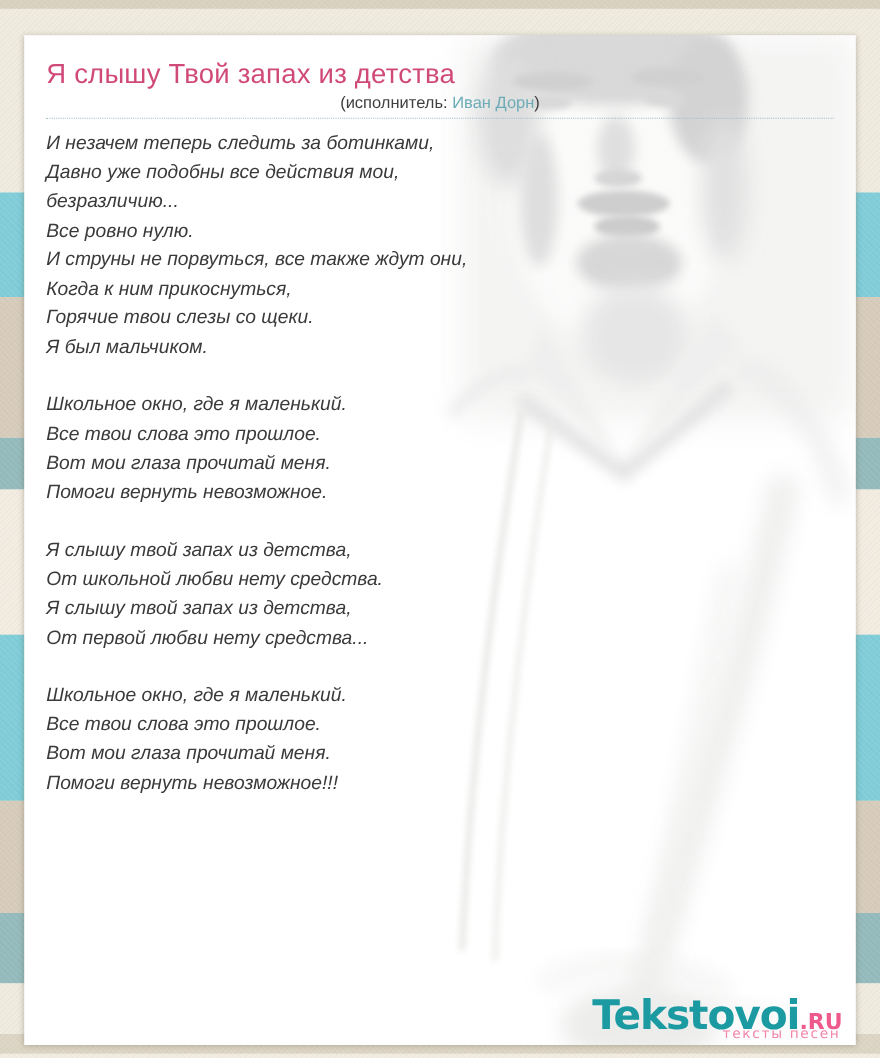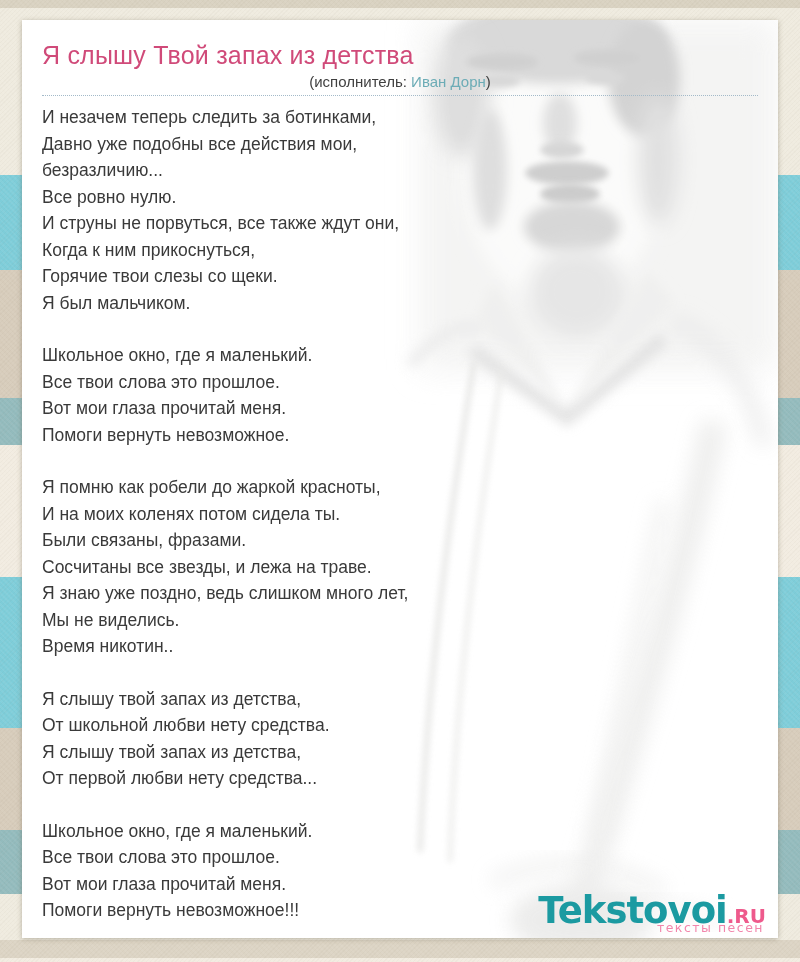--- a/index.html
+++ b/index.html
@@ -32,7 +32,7 @@
   }
   
   .card {
-    position:absolute; left:22px; top:20px; width:756px; height:918px;
+    position:absolute; left:22px; top:32px; width:756px; height:918px;
     background:#ffffff;
     box-shadow:0 1px 5px rgba(90,80,55,.38);
   }

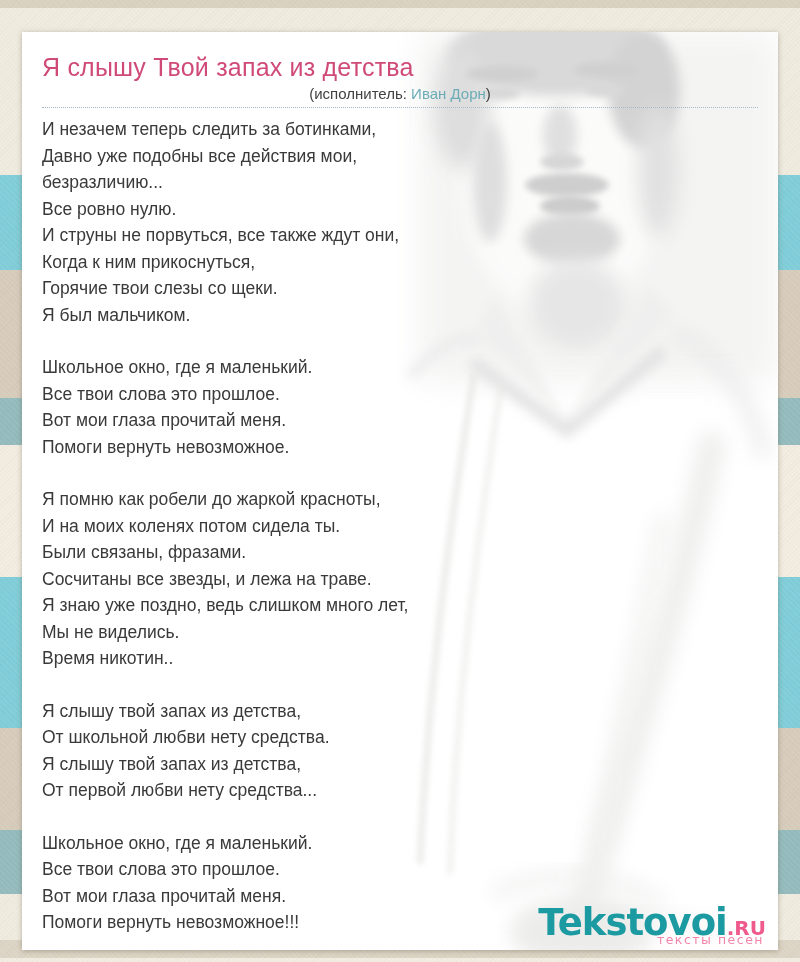--- a/index.html
+++ b/index.html
@@ -52,6 +52,7 @@
     white-space:pre-line;
     font-size:17.5px; line-height:26.5px; color:var(--text-dark);
     margin:0 0 26px 0;
+    font-style:italic;
   }
   
   .logo {

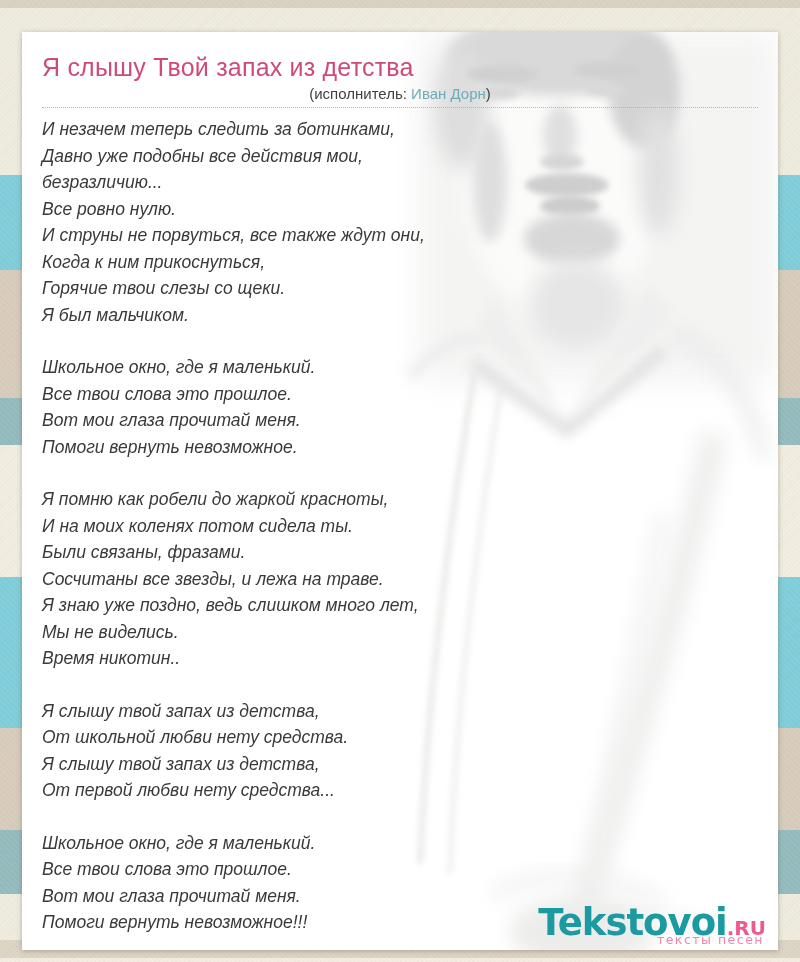--- a/index.html
+++ b/index.html
@@ -167,13 +167,6 @@
 Все твои слова это прошлое.
 Вот мои глаза прочитай меня.
 Помоги вернуть невозможное.</p>
-      <p class="stanza">Я помню как робели до жаркой красноты,
-И на моих коленях потом сидела ты.
-Были связаны, фразами.
-Сосчитаны все звезды, и лежа на траве.
-Я знаю уже поздно, ведь слишком много лет,
-Мы не виделись.
-Время никотин..</p>
       <p class="stanza">Я слышу твой запах из детства,
 От школьной любви нету средства.
 Я слышу твой запах из детства,

